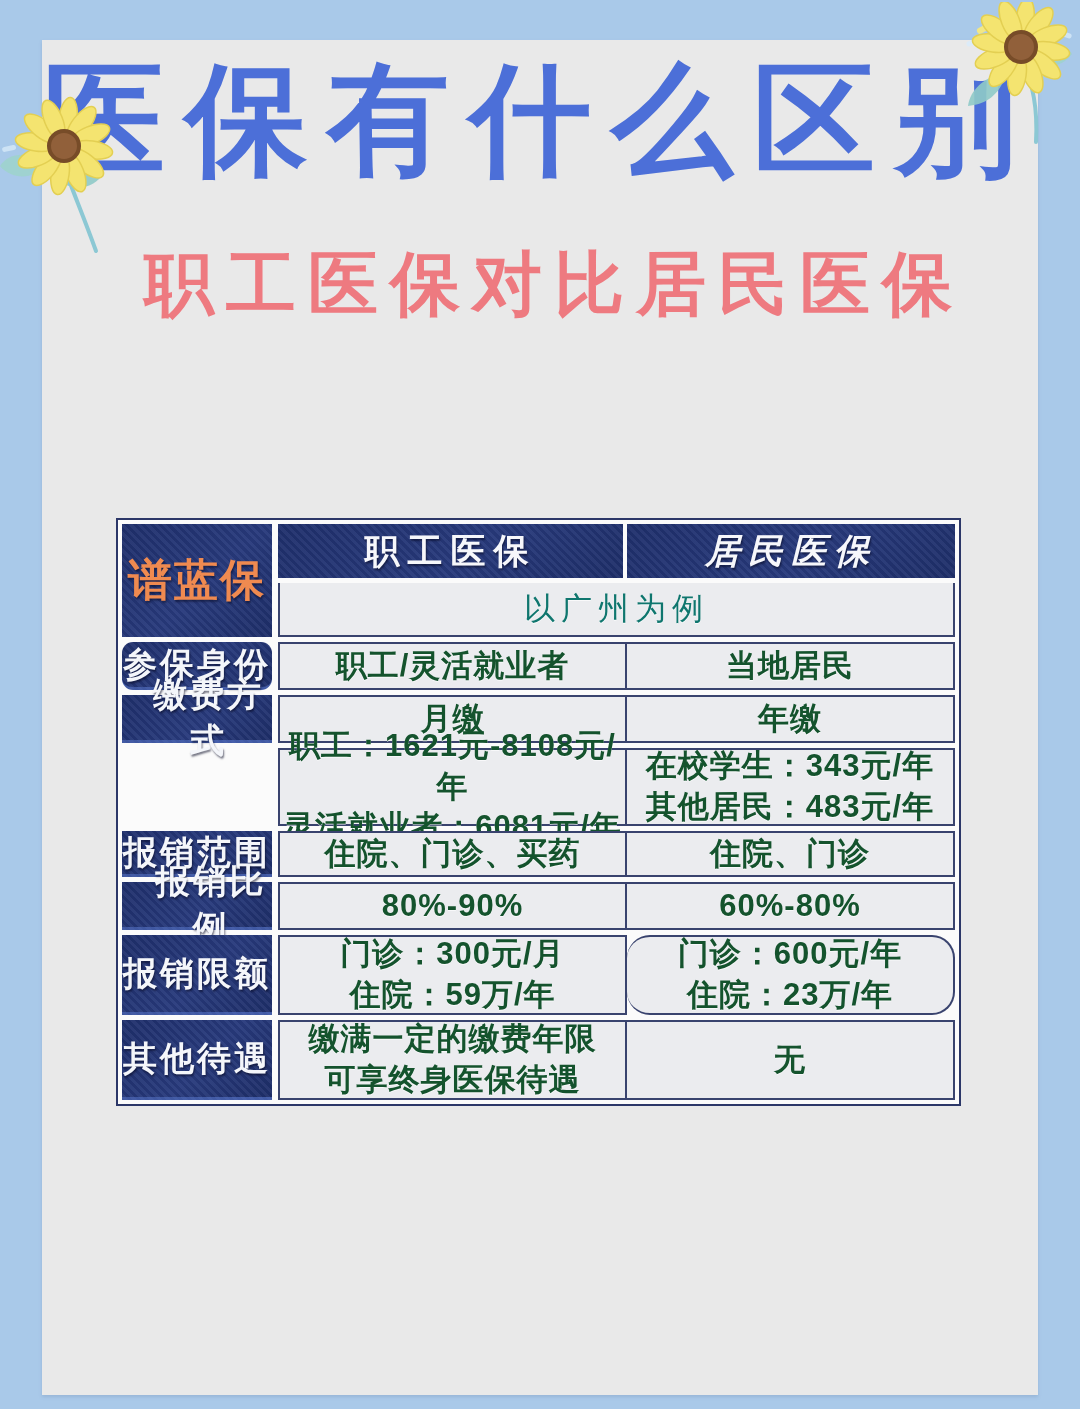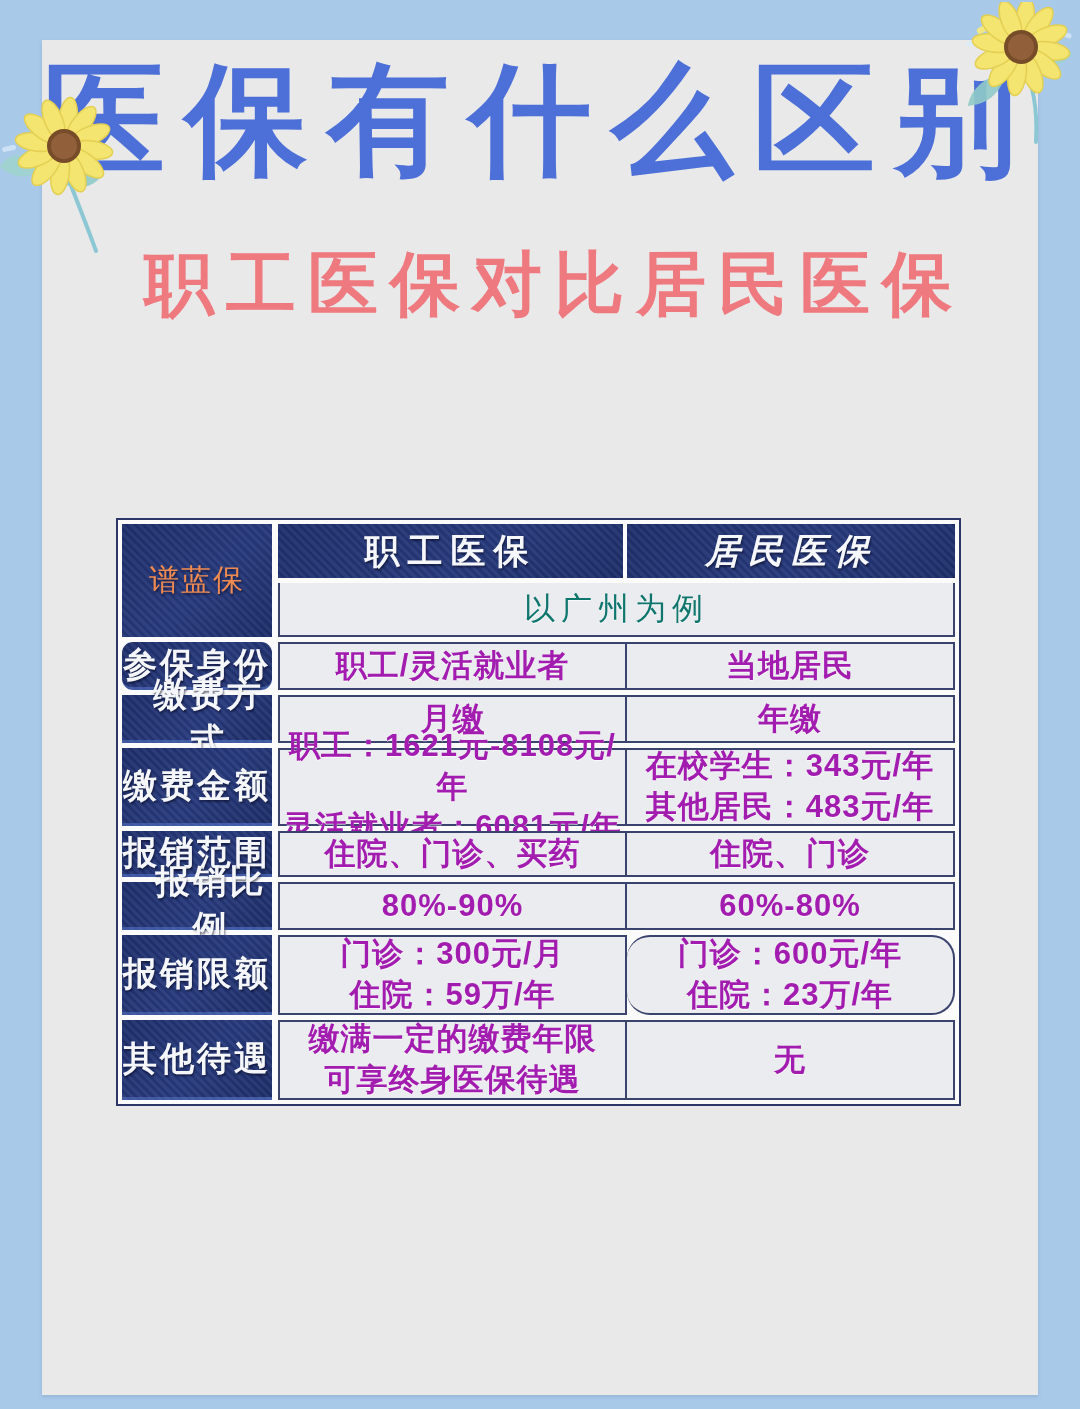--- a/index.html
+++ b/index.html
@@ -75,8 +75,8 @@
   .cell-brand {
     grid-area: 1 / 1 / 3 / 2;
     color: #ef8a50;
-    font-size: 30px;
-    font-weight: 400;
+    font-size: 44px;
+    font-weight: 700;
     letter-spacing: 2px;
     text-shadow: 1px 2px 2px rgba(10,12,40,0.55);
   }

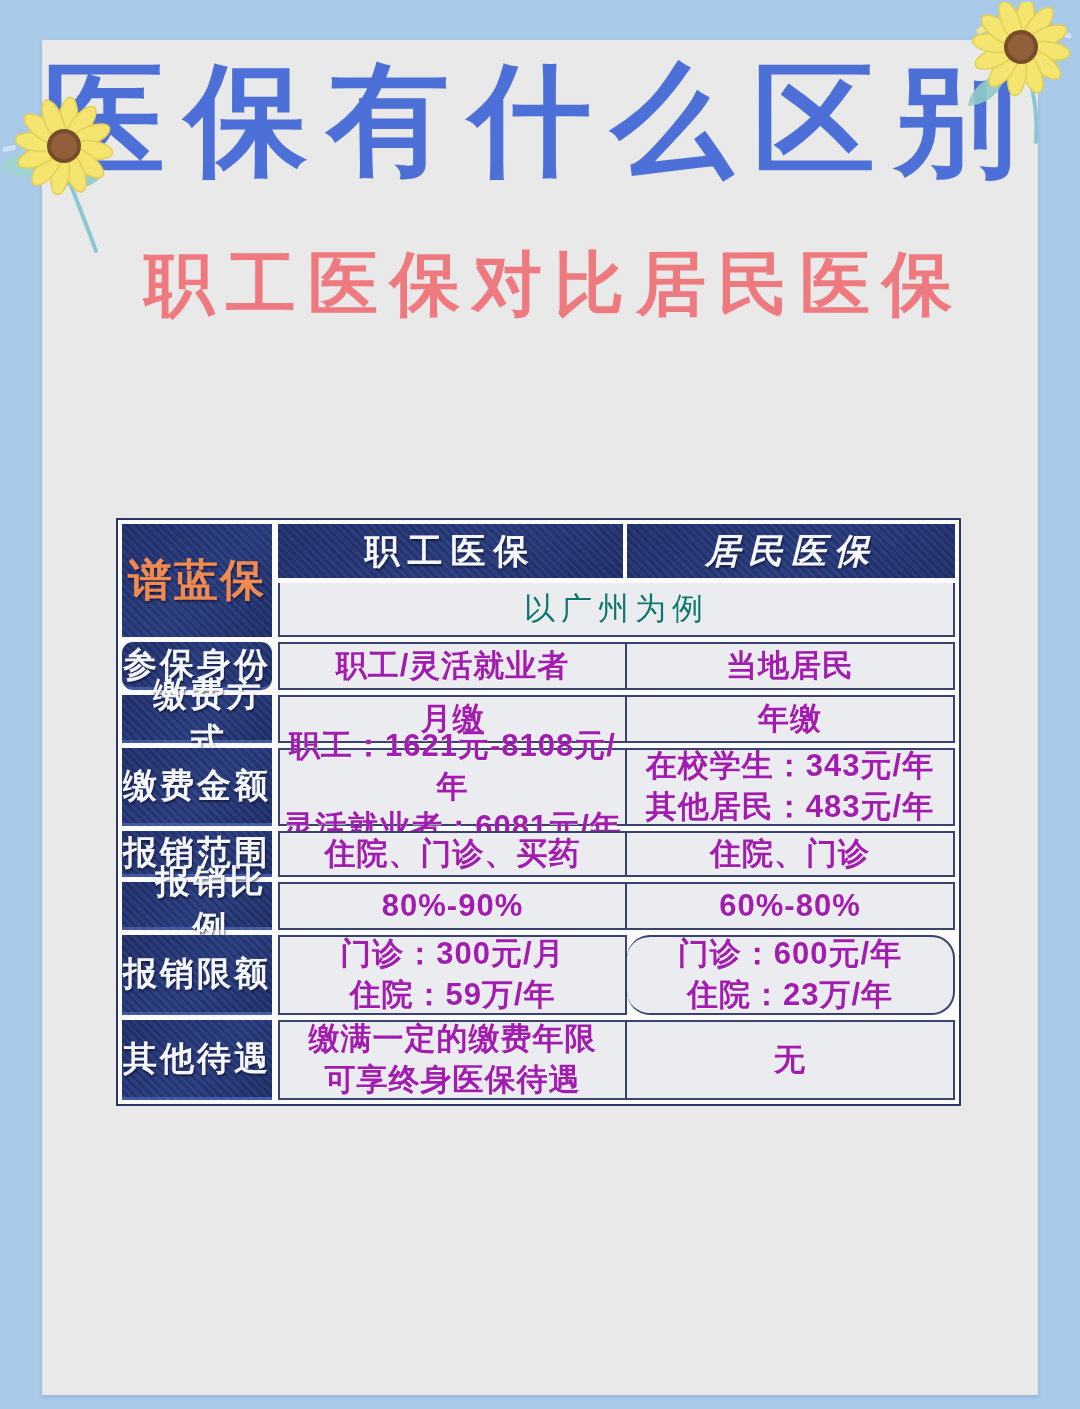--- a/index.html
+++ b/index.html
@@ -113,7 +113,7 @@
   .cell-data {
     background: #ebecef;
     border: 2px solid #39436e;
-    color: #a21caf;
+    color: #14532d;
     font-size: 31px;
     font-weight: 600;
     line-height: 1.32;

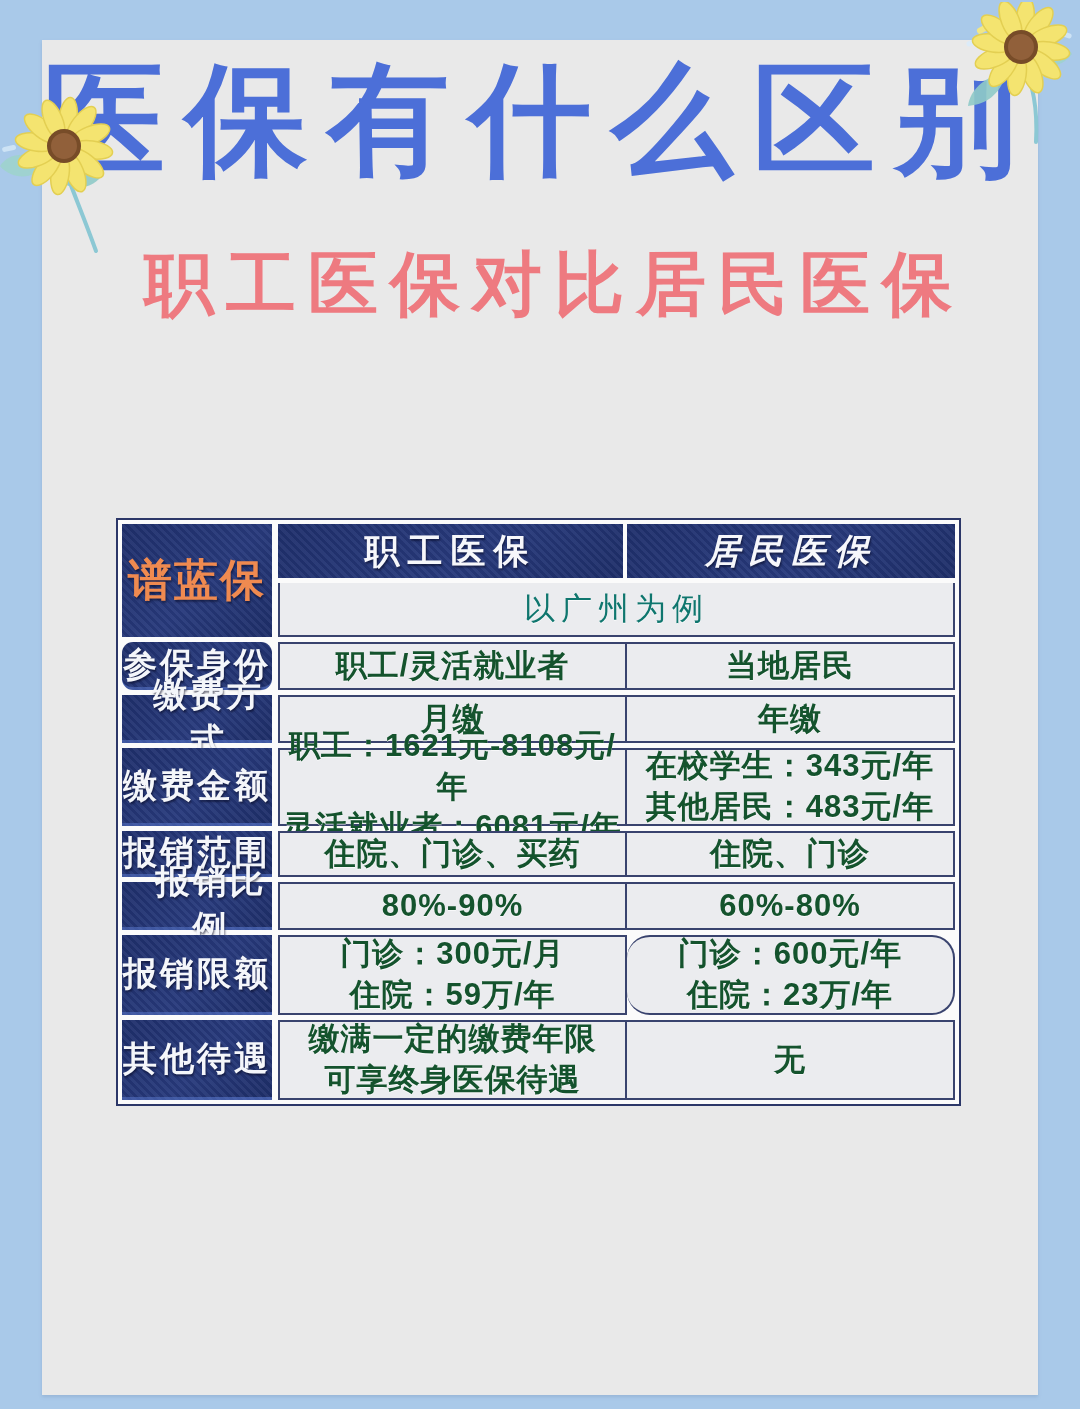--- a/index.html
+++ b/index.html
@@ -160,9 +160,6 @@
       </div>
       <div class="cell cell-data col-b" style="grid-row: 4;">
         <span>年缴</span>
-      </div>
-      <div class="cell navy cell-label" style="grid-area: 5 / 1;">
-        <span>缴费金额</span>
       </div>
       <div class="cell cell-data col-a" style="grid-row: 5;">
         <span>职工：1621元-8108元/年</span>

